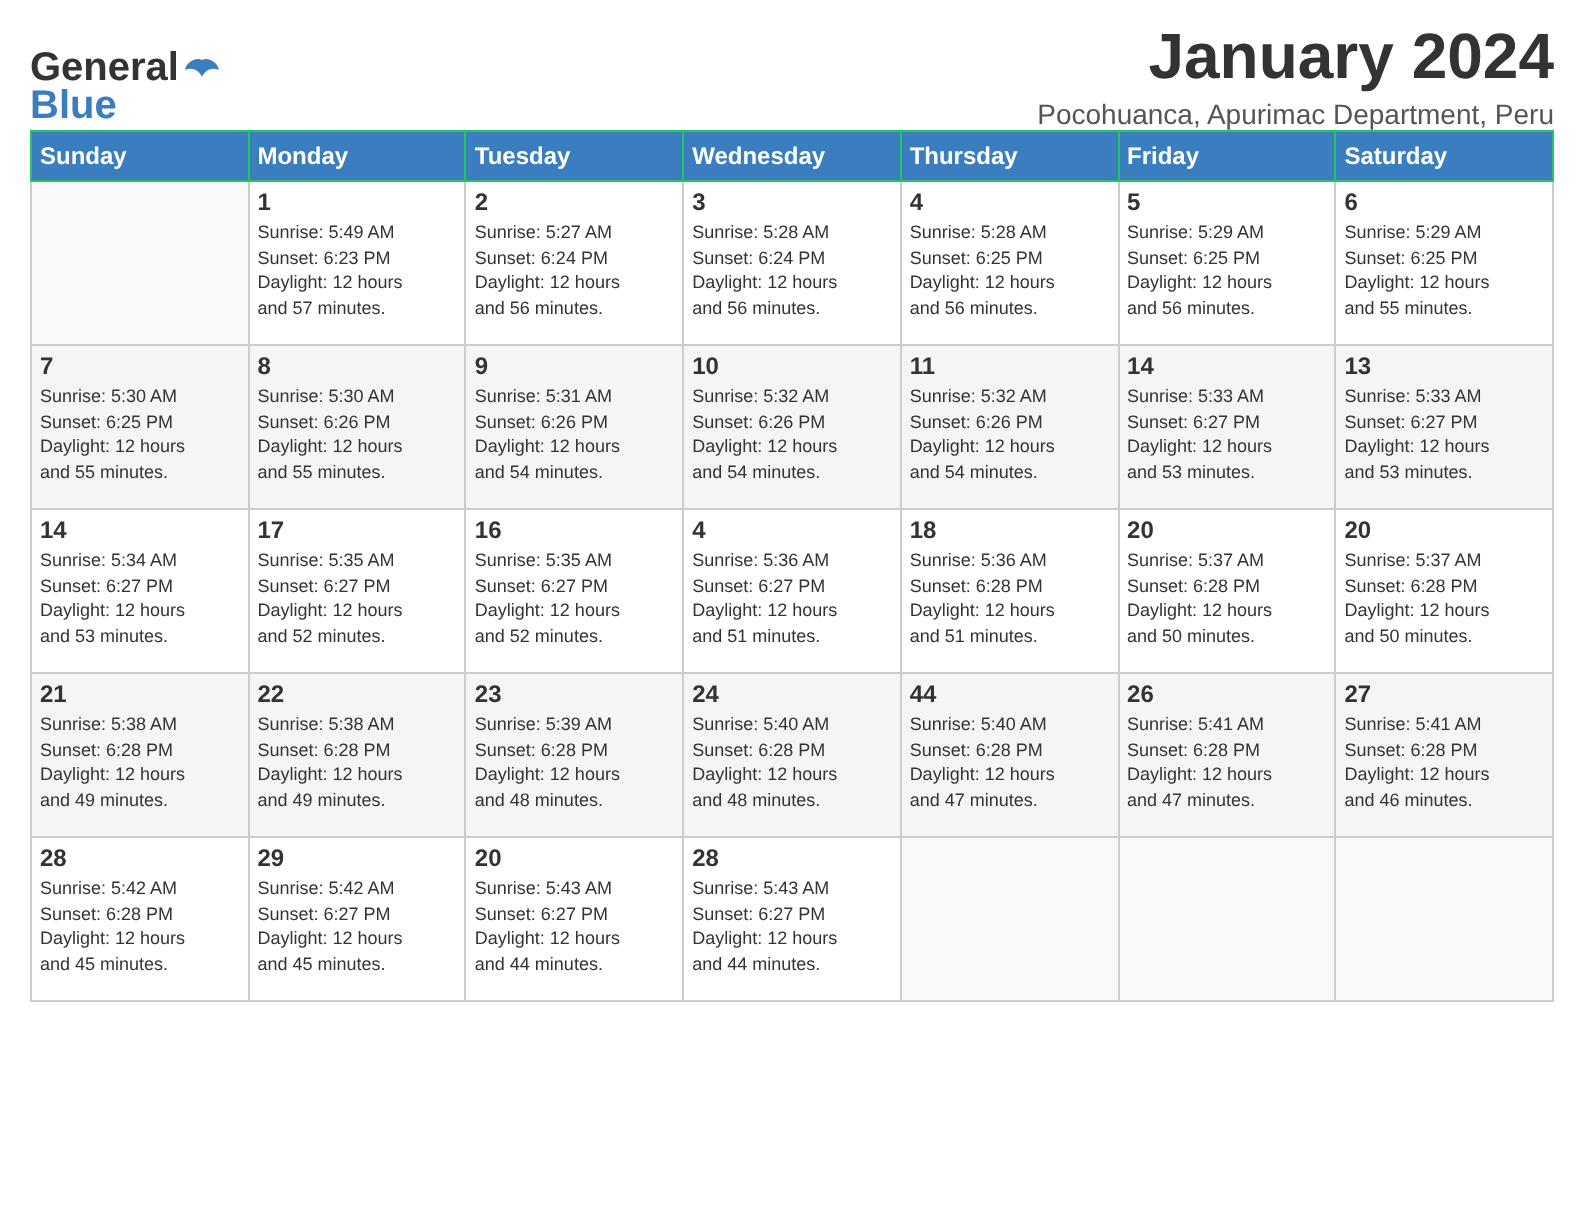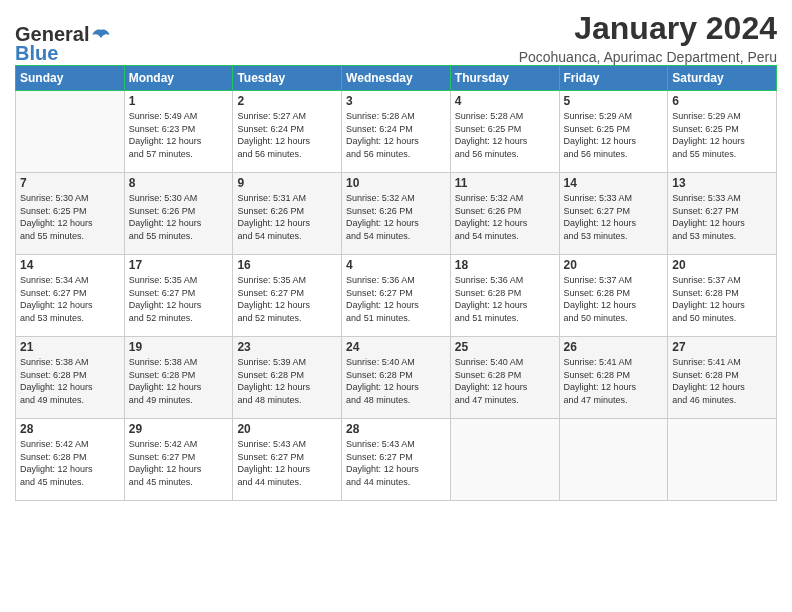--- a/index.html
+++ b/index.html
@@ -218,7 +218,7 @@
             <div class="day-info"><span>Sunrise: 5:38 AM</span><br><span>Sunset: 6:28 PM</span><br><span>Daylight: 12 hours</span><br><span>and 49 minutes.</span></div>
           </td>
           <td>
-            <div class="day-num">19</div>
+            <div class="day-num">22</div>
             <div class="day-info"><span>Sunrise: 5:38 AM</span><br><span>Sunset: 6:28 PM</span><br><span>Daylight: 12 hours</span><br><span>and 49 minutes.</span></div>
           </td>
           <td>

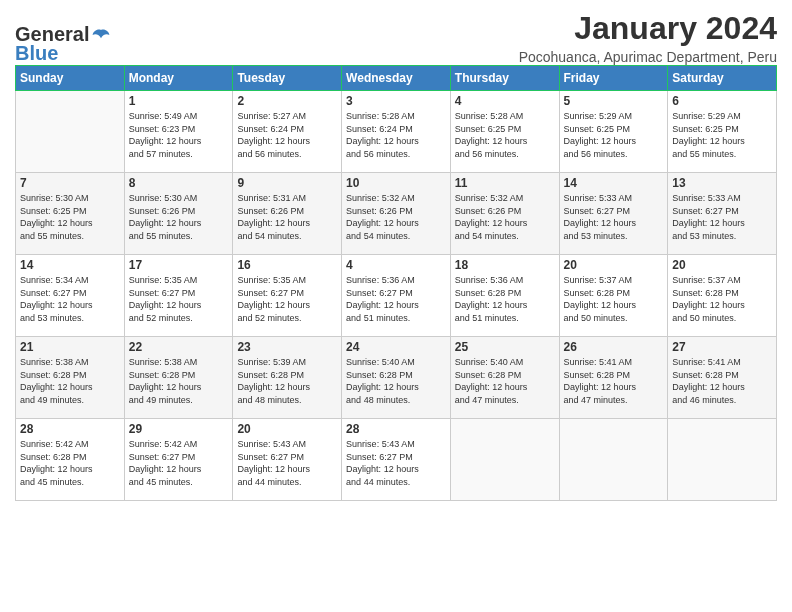--- a/index.html
+++ b/index.html
@@ -230,7 +230,7 @@
             <div class="day-info"><span>Sunrise: 5:40 AM</span><br><span>Sunset: 6:28 PM</span><br><span>Daylight: 12 hours</span><br><span>and 48 minutes.</span></div>
           </td>
           <td>
-            <div class="day-num">25</div>
+            <div class="day-num">44</div>
             <div class="day-info"><span>Sunrise: 5:40 AM</span><br><span>Sunset: 6:28 PM</span><br><span>Daylight: 12 hours</span><br><span>and 47 minutes.</span></div>
           </td>
           <td>

